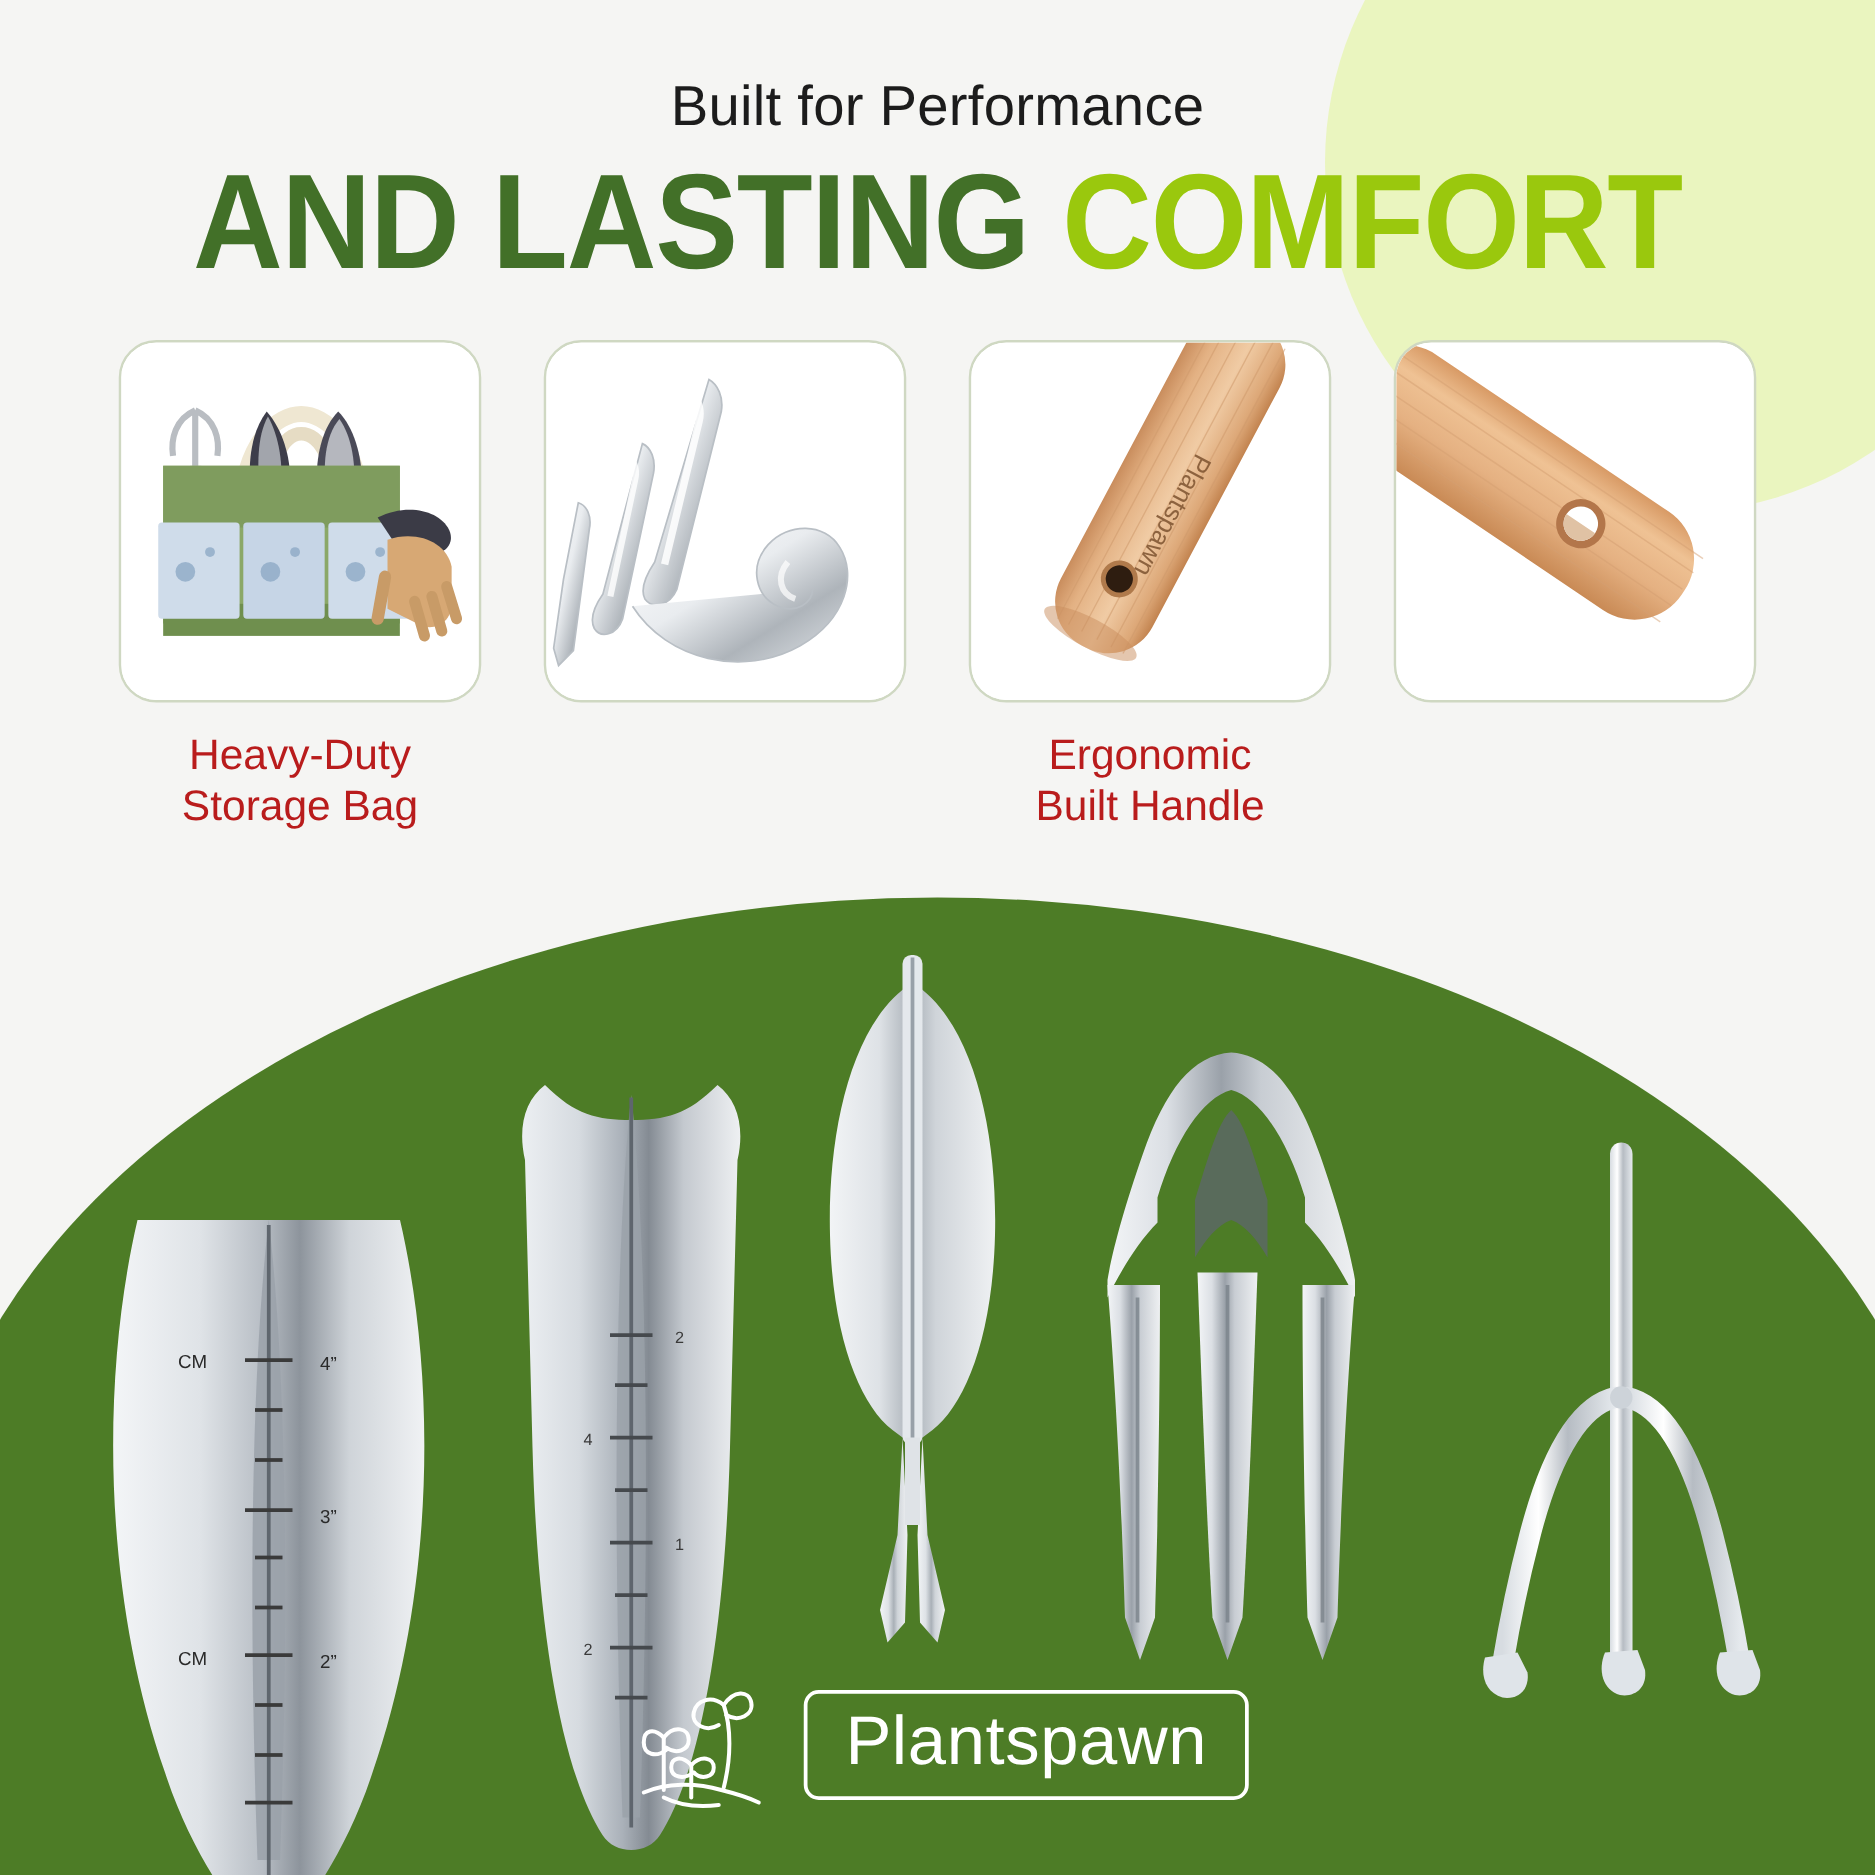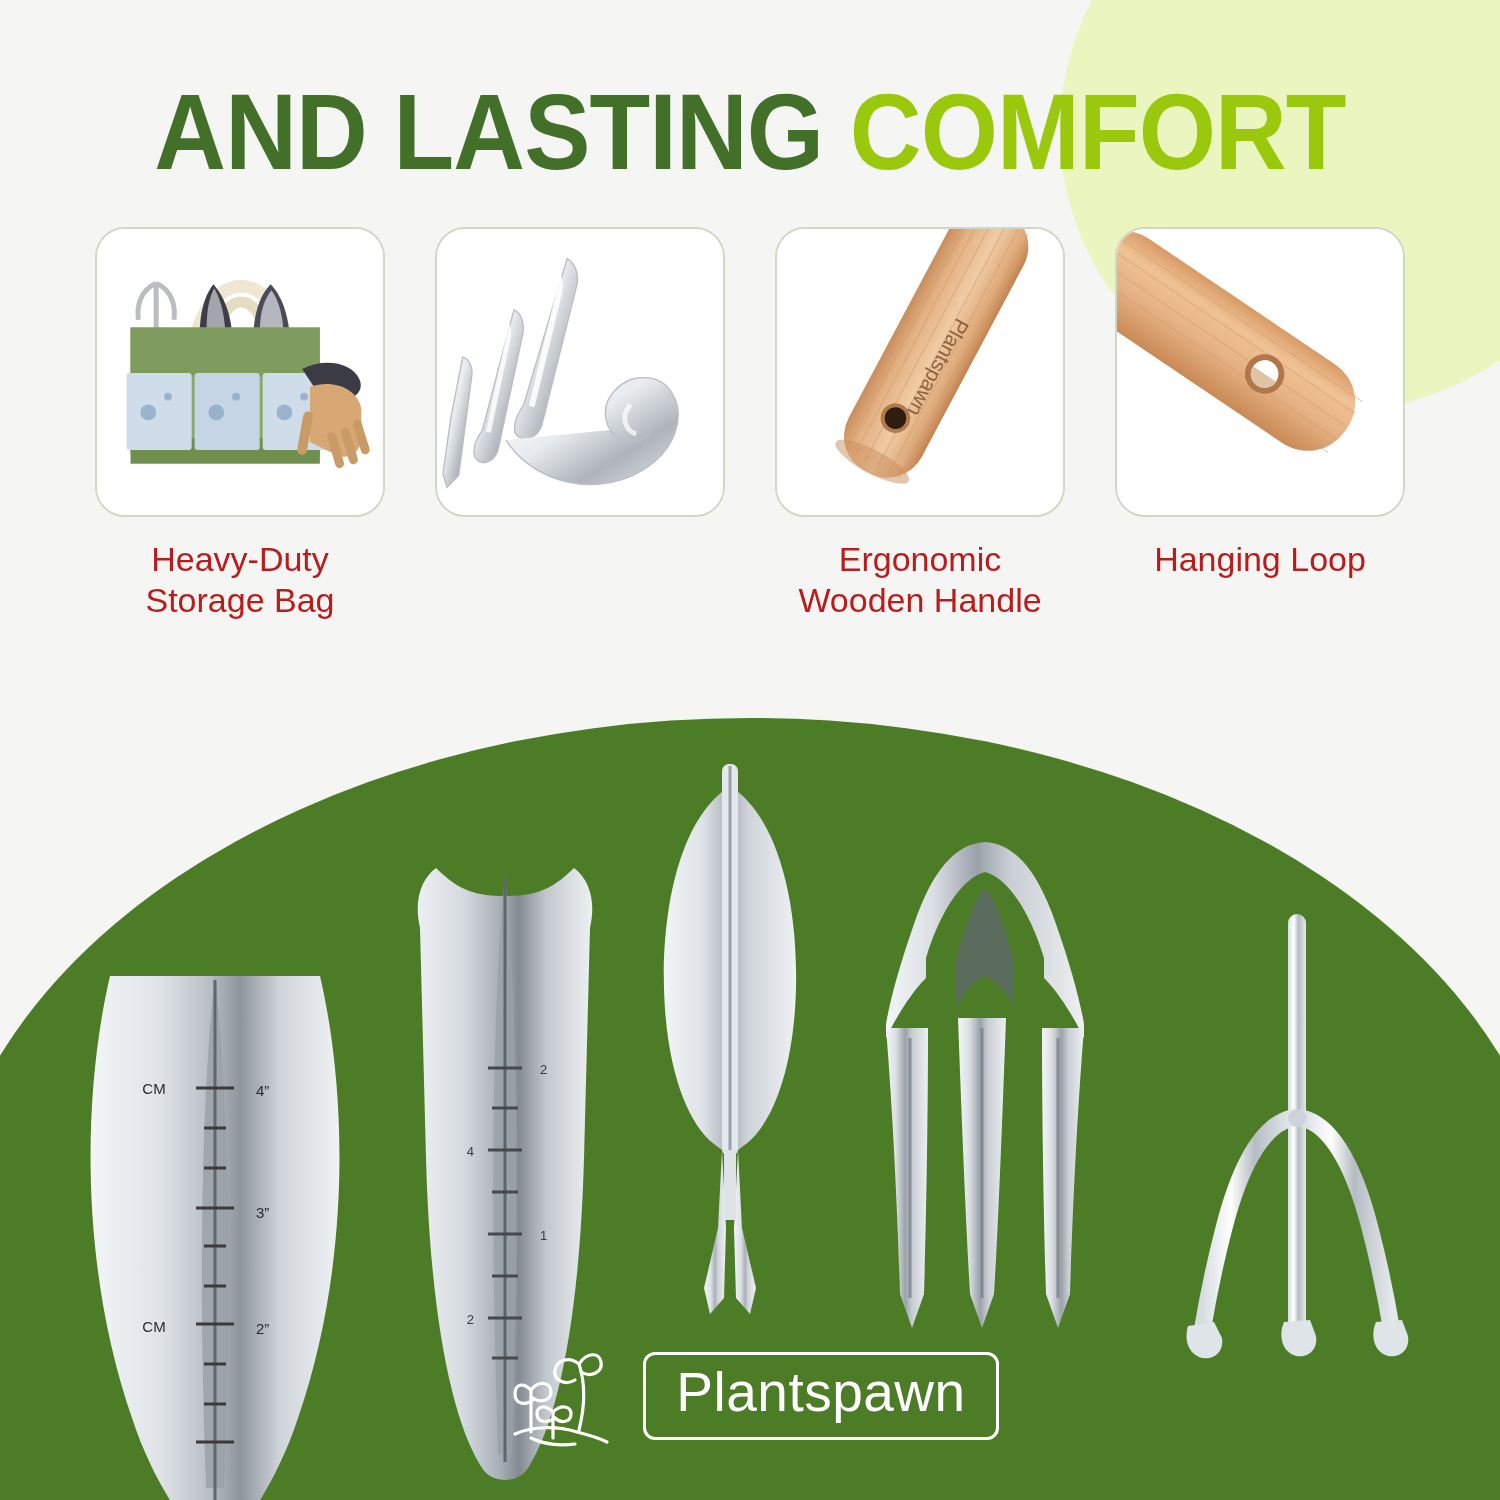--- a/index.html
+++ b/index.html
@@ -150,6 +150,7 @@
 <div id="deco-bottom-left-light"></div>
 
 <div id="header">
+  <div id="eyebrow">Built for Performance</div>
   <div id="headline">
     <span class="dark">AND LASTING </span><span class="light">COMFORT</span>
   </div>

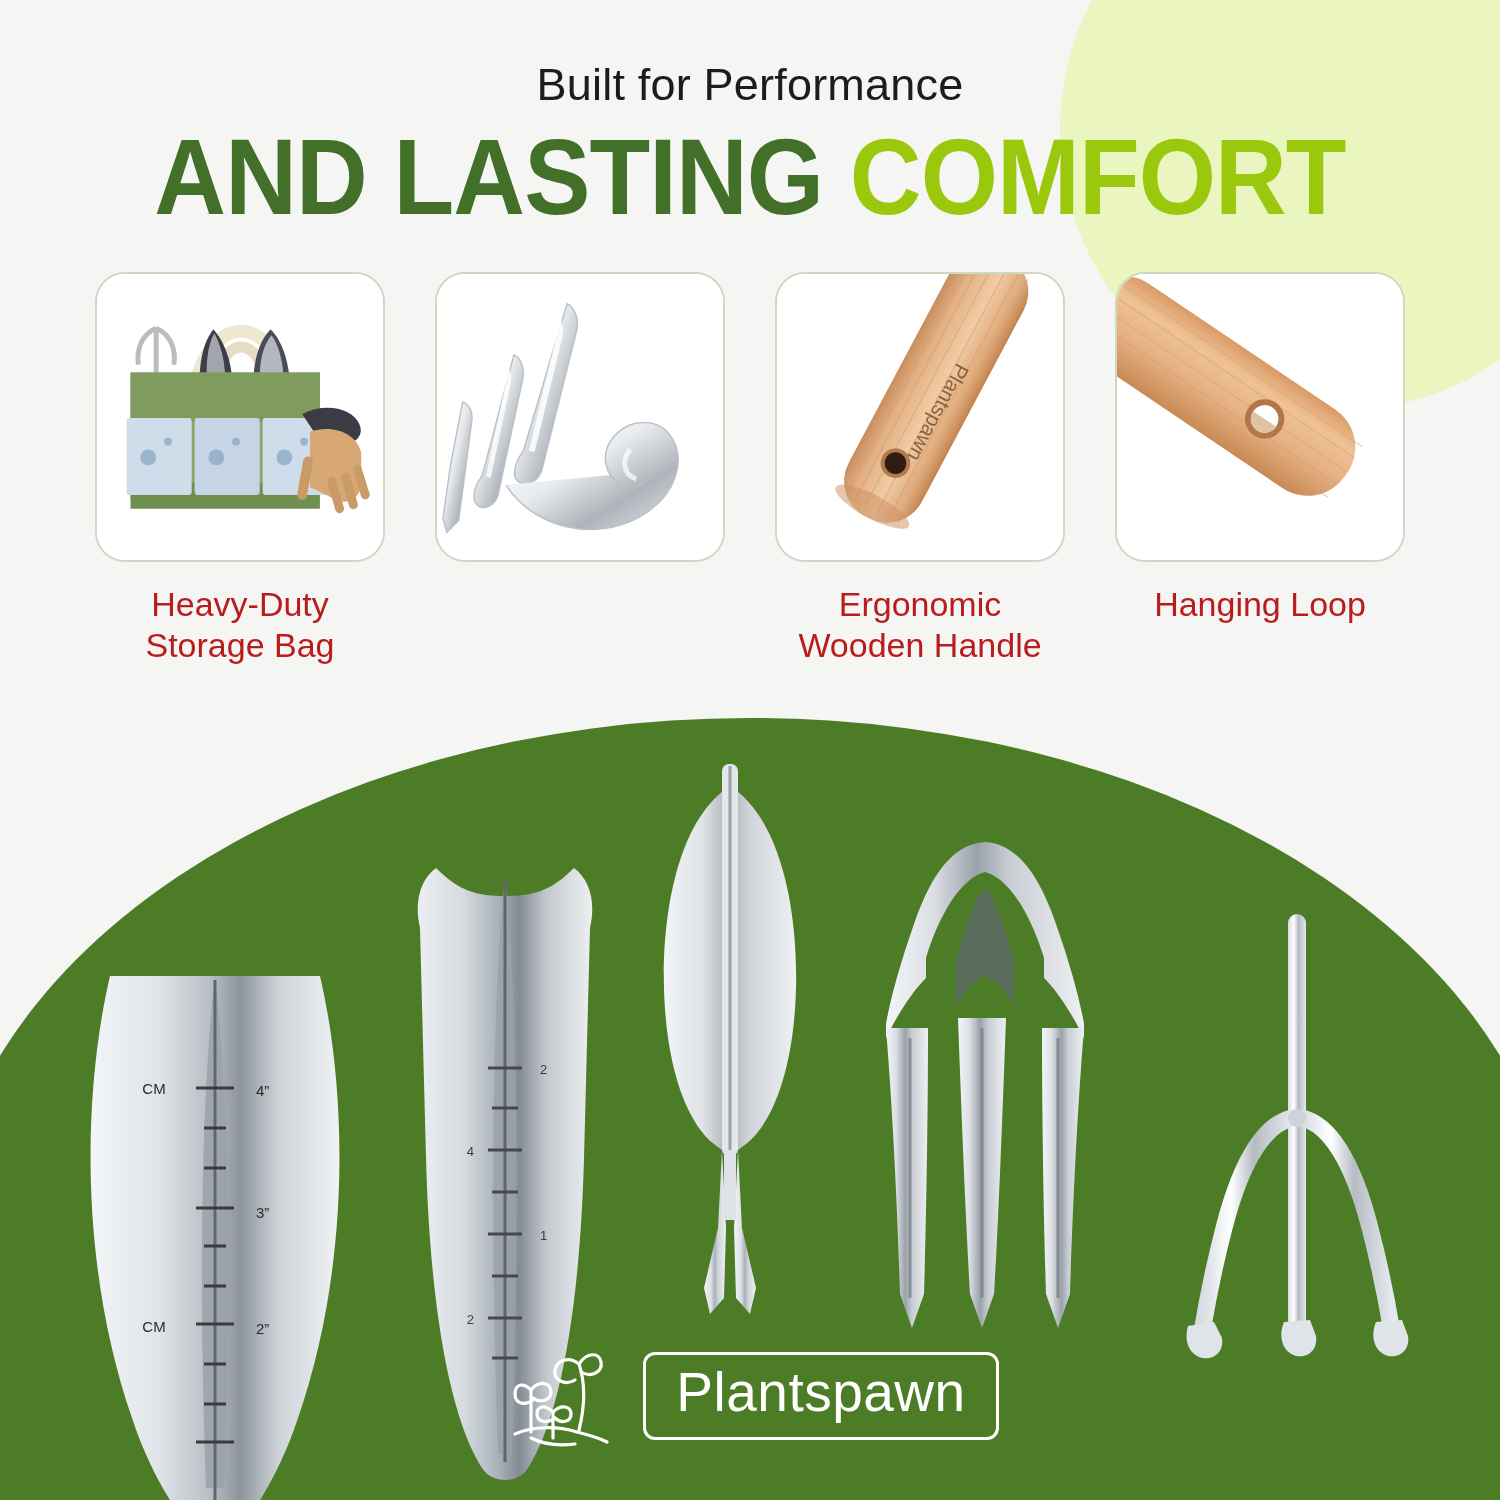--- a/index.html
+++ b/index.html
@@ -271,7 +271,7 @@
       </svg>
     </div>
     <div class="feature-label">Ergonomic
-Wooden Handle</div>
+Built Handle</div>
   </div>
 
   <div class="feature">

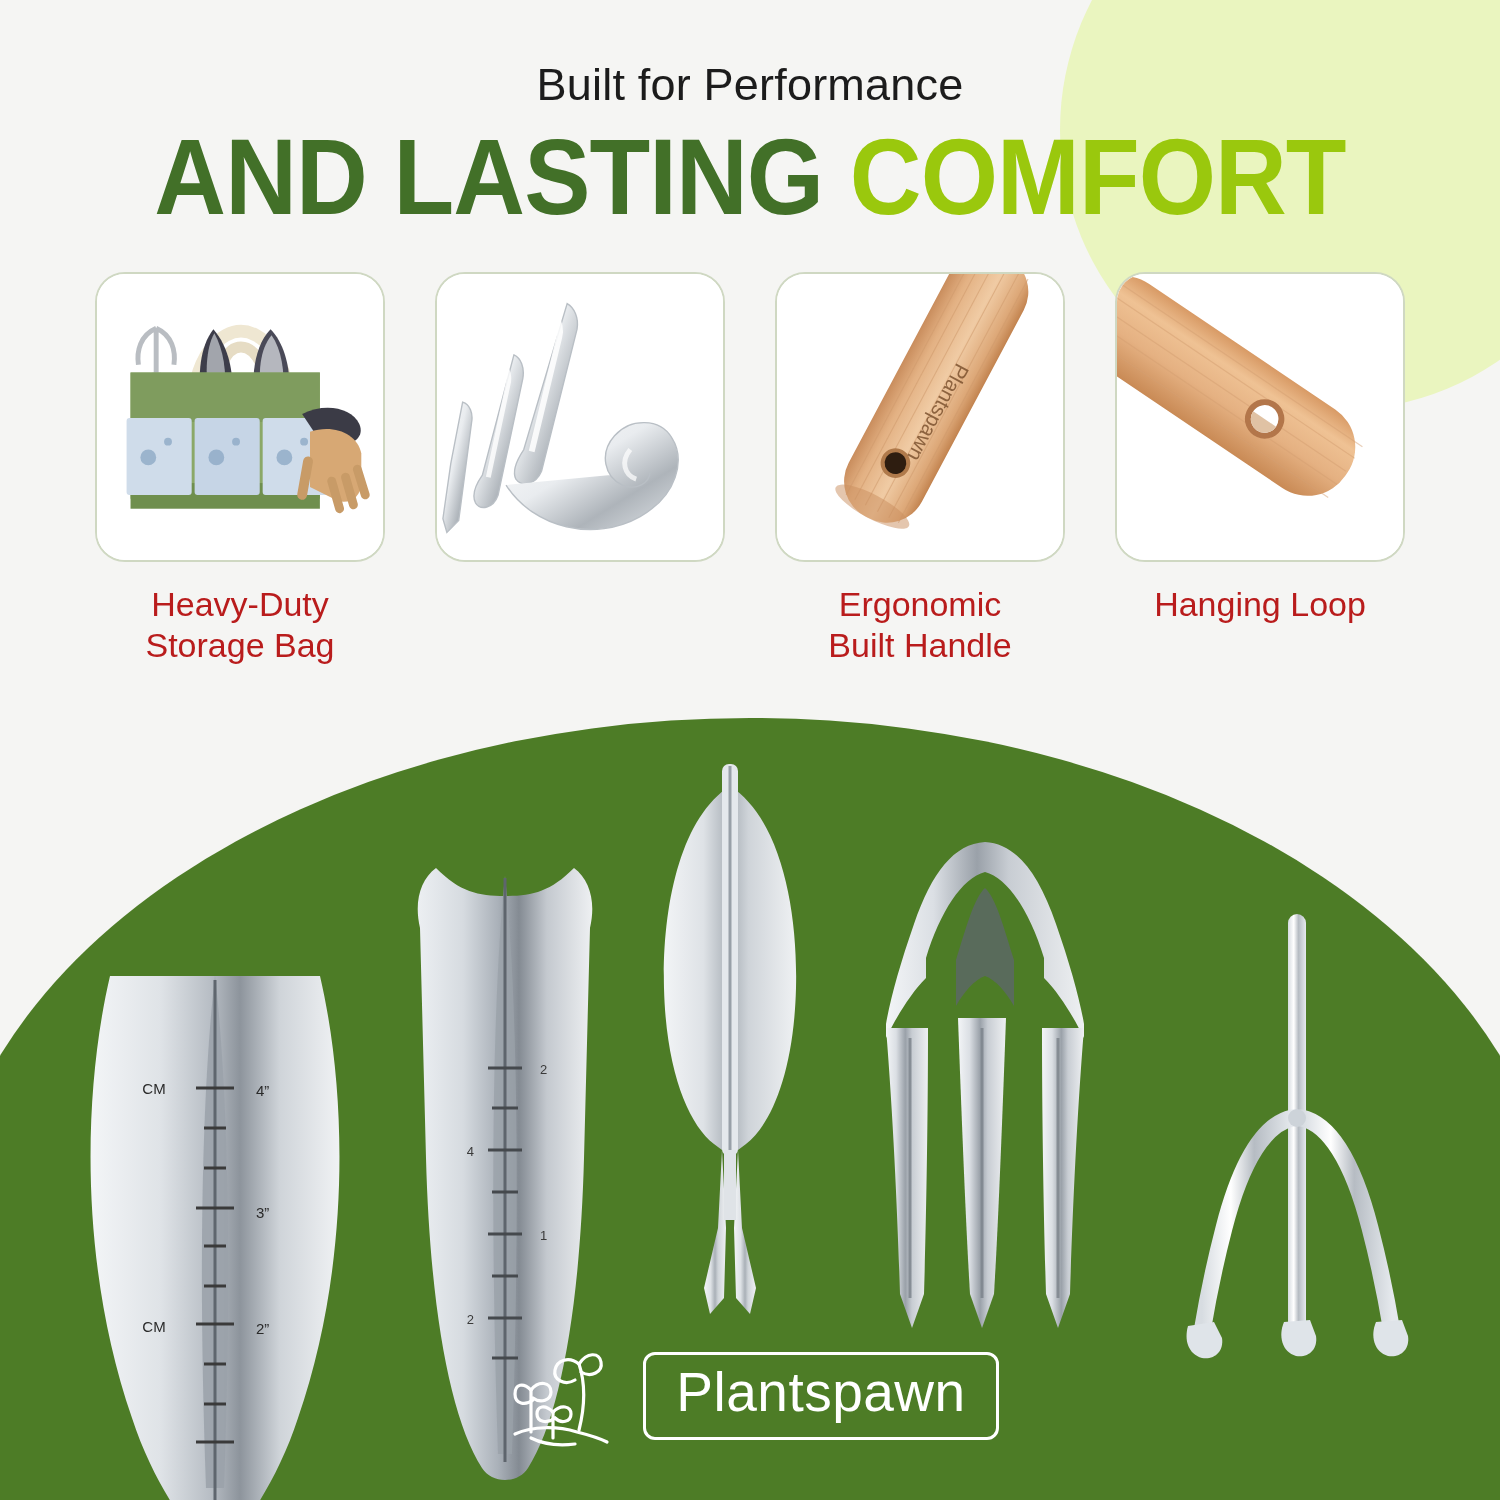--- a/index.html
+++ b/index.html
@@ -301,7 +301,6 @@
         </g>
       </svg>
     </div>
-    <div class="feature-label">Hanging Loop</div>
   </div>
 </div>
 

